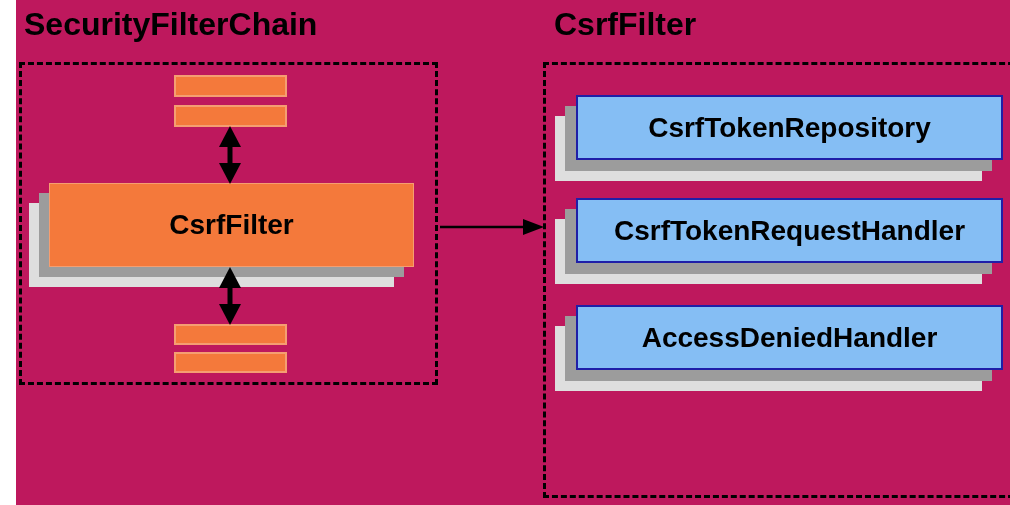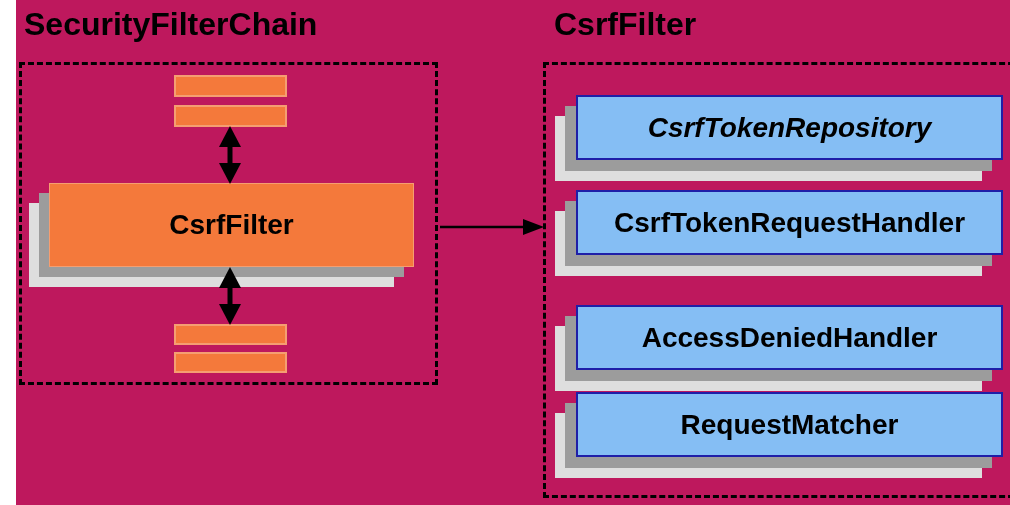--- a/index.html
+++ b/index.html
@@ -107,7 +107,7 @@
 
   <div class="dashed-container" style="left:527px; top:62px; width:480px; height:436px;"></div>
 
-  <div class="blue-box" style="top:95px;font-style:italic;">
+  <div class="blue-box" style="top:95px;">
     <span class="label">CsrfTokenRepository</span>
   </div>
 

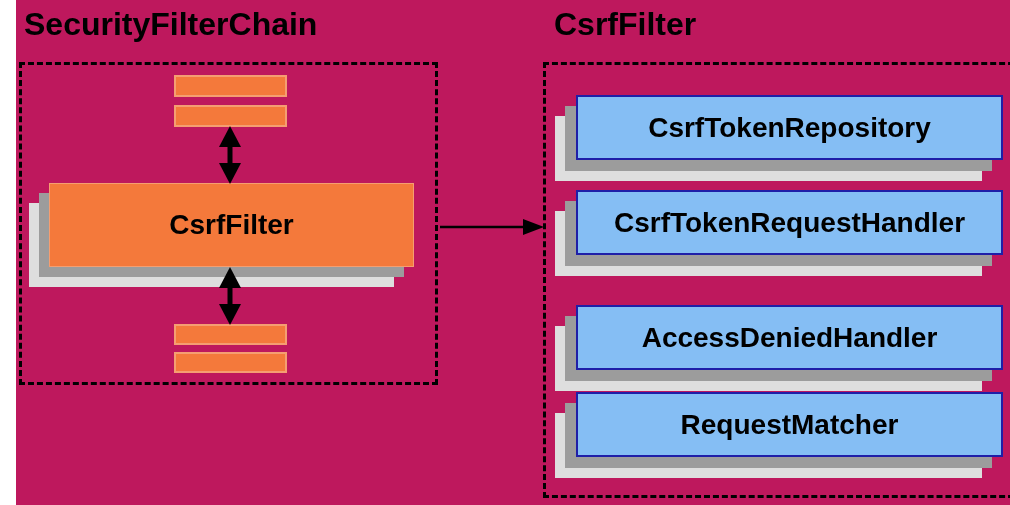--- a/index.html
+++ b/index.html
@@ -111,7 +111,7 @@
     <span class="label">CsrfTokenRepository</span>
   </div>
 
-  <div class="blue-box" style="top:190px;">
+  <div class="blue-box" style="top:198px;">
     <span class="label">CsrfTokenRequestHandler</span>
   </div>
 

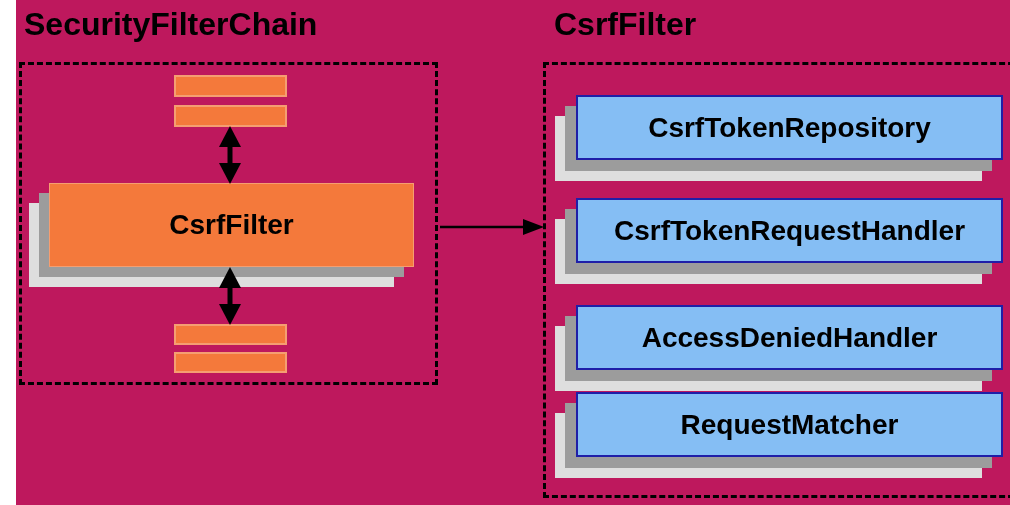--- a/index.html
+++ b/index.html
@@ -119,9 +119,6 @@
     <span class="label">AccessDeniedHandler</span>
   </div>
 
-  <div class="blue-box" style="top:392px;">
-    <span class="label">RequestMatcher</span>
-  </div>
 
   <svg class="arrow-layer" viewBox="0 0 1010 505">
 

